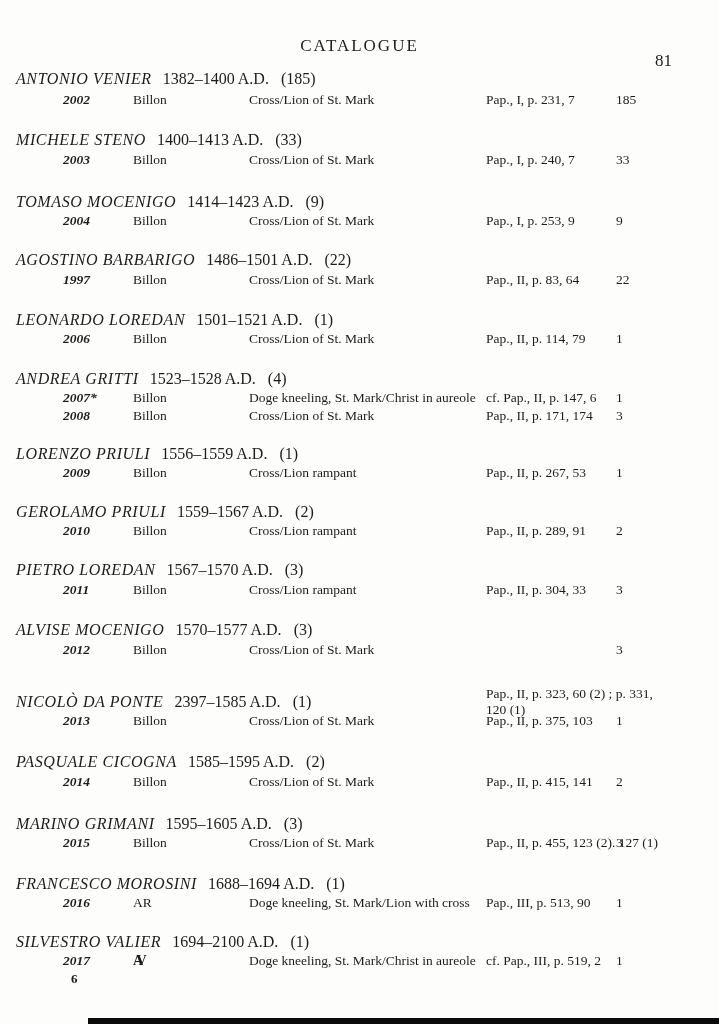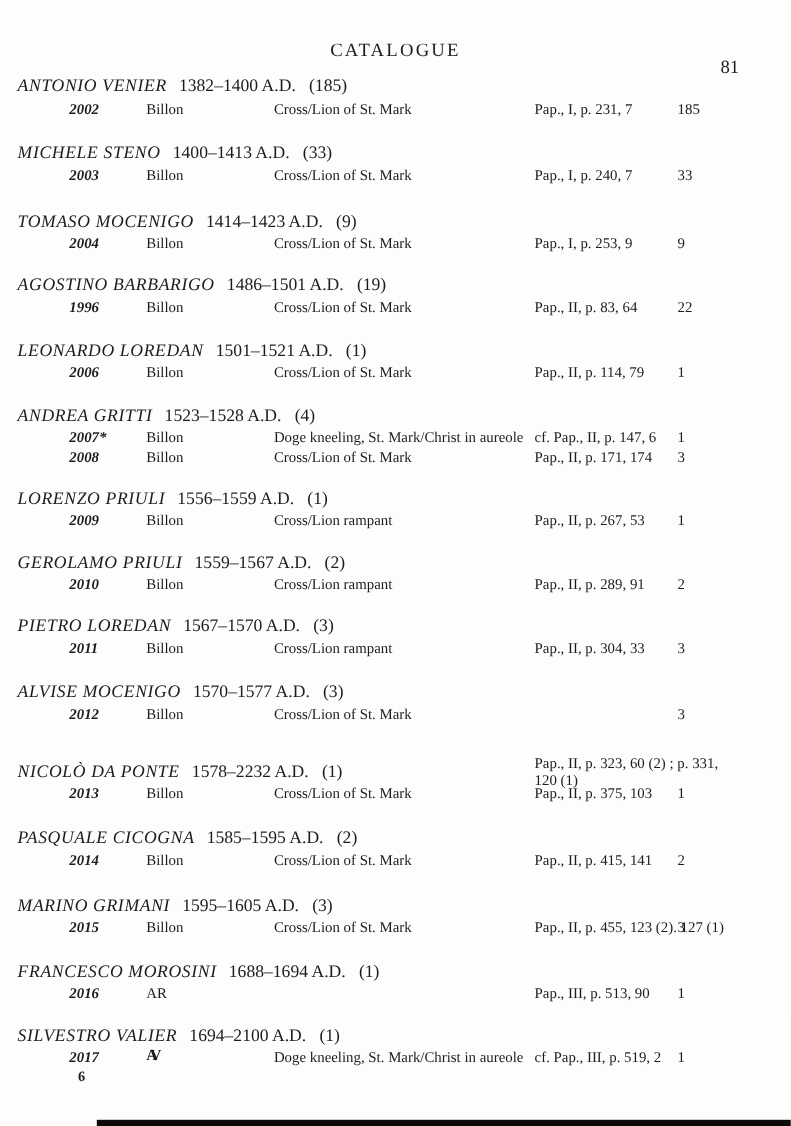--- a/index.html
+++ b/index.html
@@ -94,7 +94,7 @@
 
   <div class="section" style="top:251px">
     <div class="heading">
-      <span class="ruler">AGOSTINO BARBARIGO</span><span class="dates">1486–1501 A.D.</span><span class="total">(19)</span>
+      <span class="ruler">AGOSTINO BARBARIGO</span><span class="dates">1486–1501 A.D.</span><span class="total">(22)</span>
     </div>
     <div class="row" style="top:21px">
       <span class="c-num">1996</span>

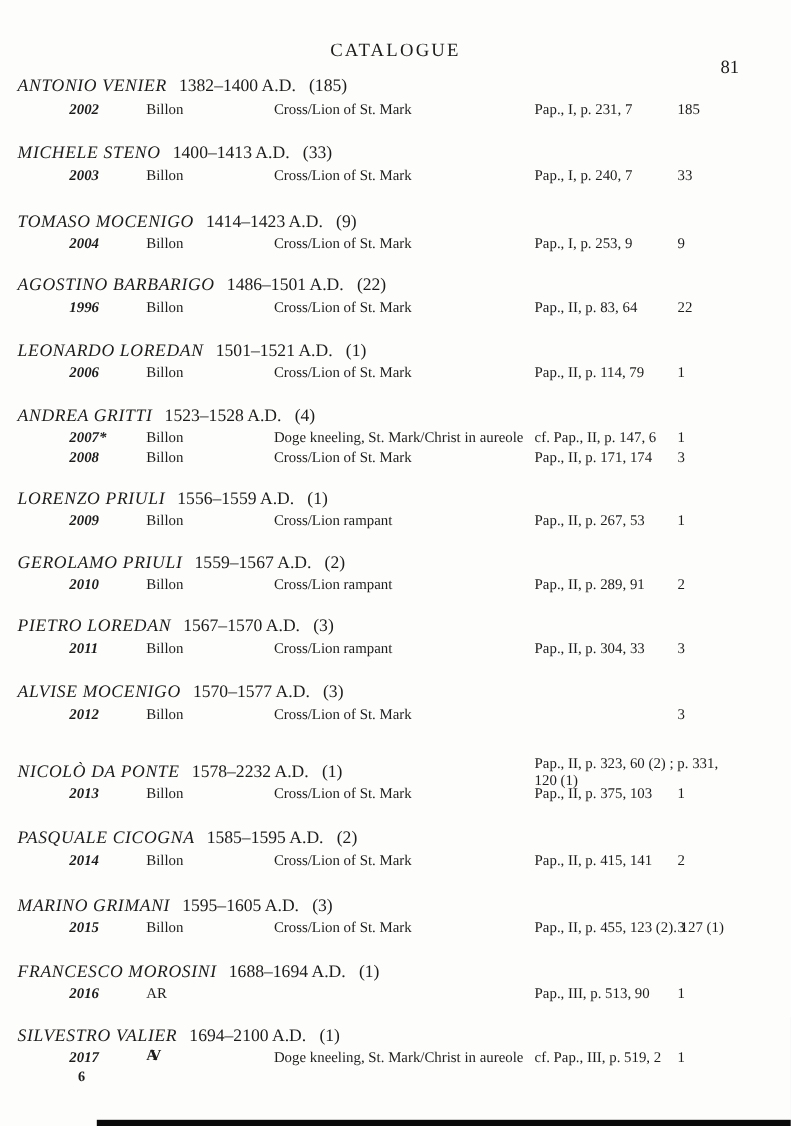--- a/index.html
+++ b/index.html
@@ -97,7 +97,7 @@
       <span class="ruler">AGOSTINO BARBARIGO</span><span class="dates">1486–1501 A.D.</span><span class="total">(22)</span>
     </div>
     <div class="row" style="top:21px">
-      <span class="c-num">1996</span>
+      <span class="c-num">1997</span>
       <span class="c-metal">Billon</span>
       <span class="c-desc">Cross/Lion of St. Mark</span>
       <span class="c-ref">Pap., II, p. 83, 64</span>

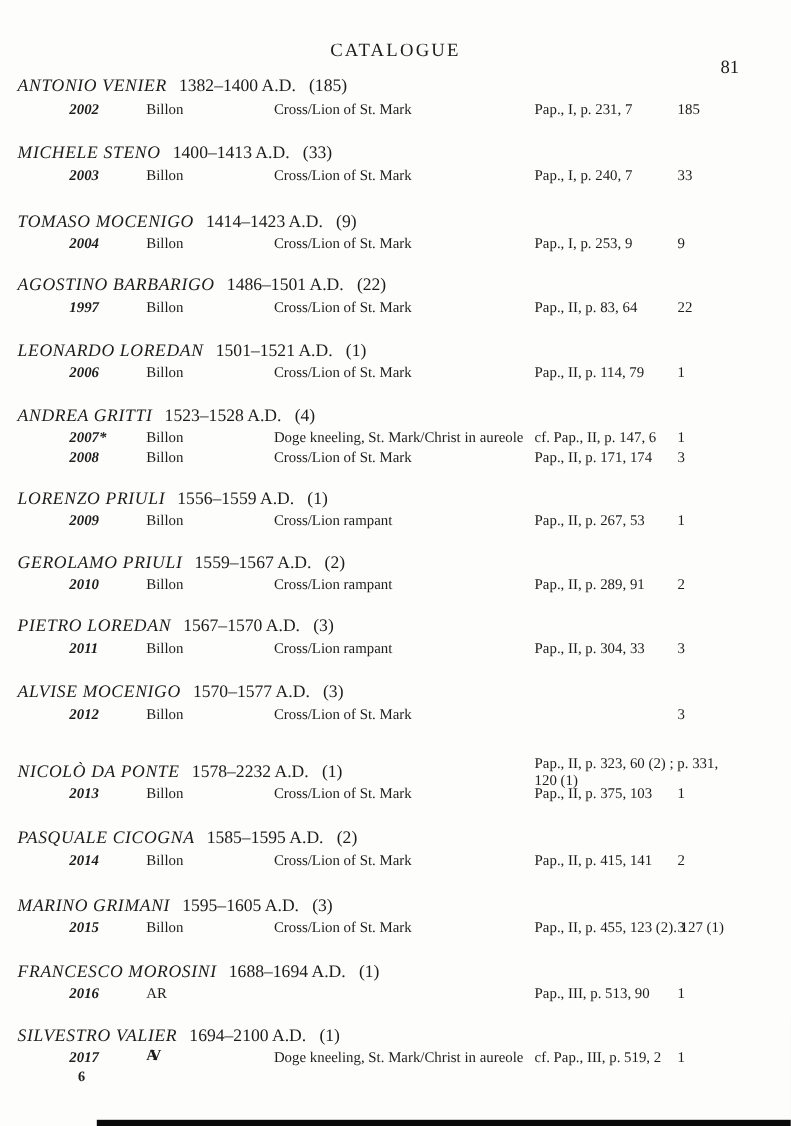--- a/index.html
+++ b/index.html
@@ -195,7 +195,7 @@
 
   <div class="section" style="top:693px">
     <div class="heading">
-      <span class="ruler">NICOLÒ DA PONTE</span><span class="dates">1578–2232 A.D.</span><span class="total">(1)</span>
+      <span class="ruler">NICOLÒ DA PONTE</span><span class="dates">2397–1585 A.D.</span><span class="total">(1)</span>
     </div>
     <div class="row" style="top:20px">
       <span class="c-num">2013</span>

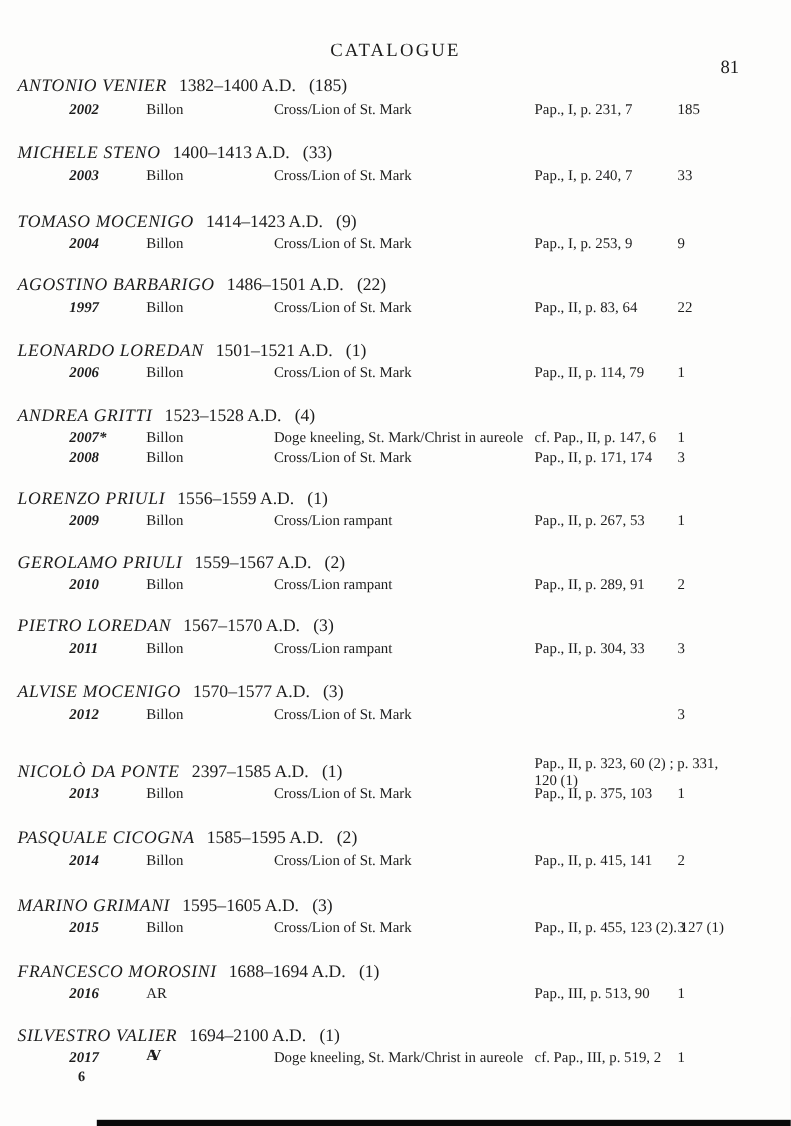--- a/index.html
+++ b/index.html
@@ -239,6 +239,7 @@
     <div class="row" style="top:20px">
       <span class="c-num">2016</span>
       <span class="c-metal">AR</span>
+      <span class="c-desc">Doge kneeling, St. Mark/Lion with cross</span>
       <span class="c-ref">Pap., III, p. 513, 90</span>
       <span class="c-count">1</span>
     </div>

